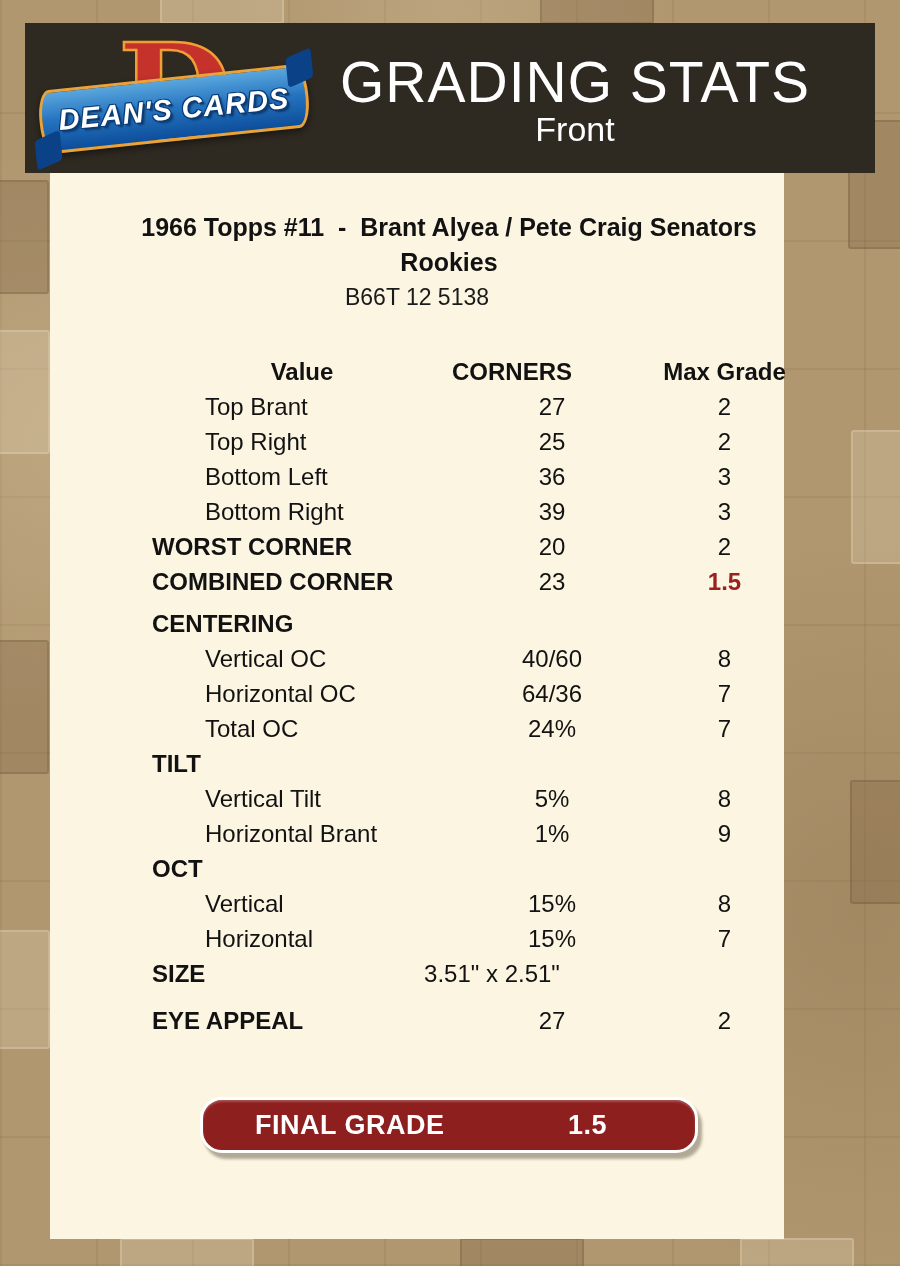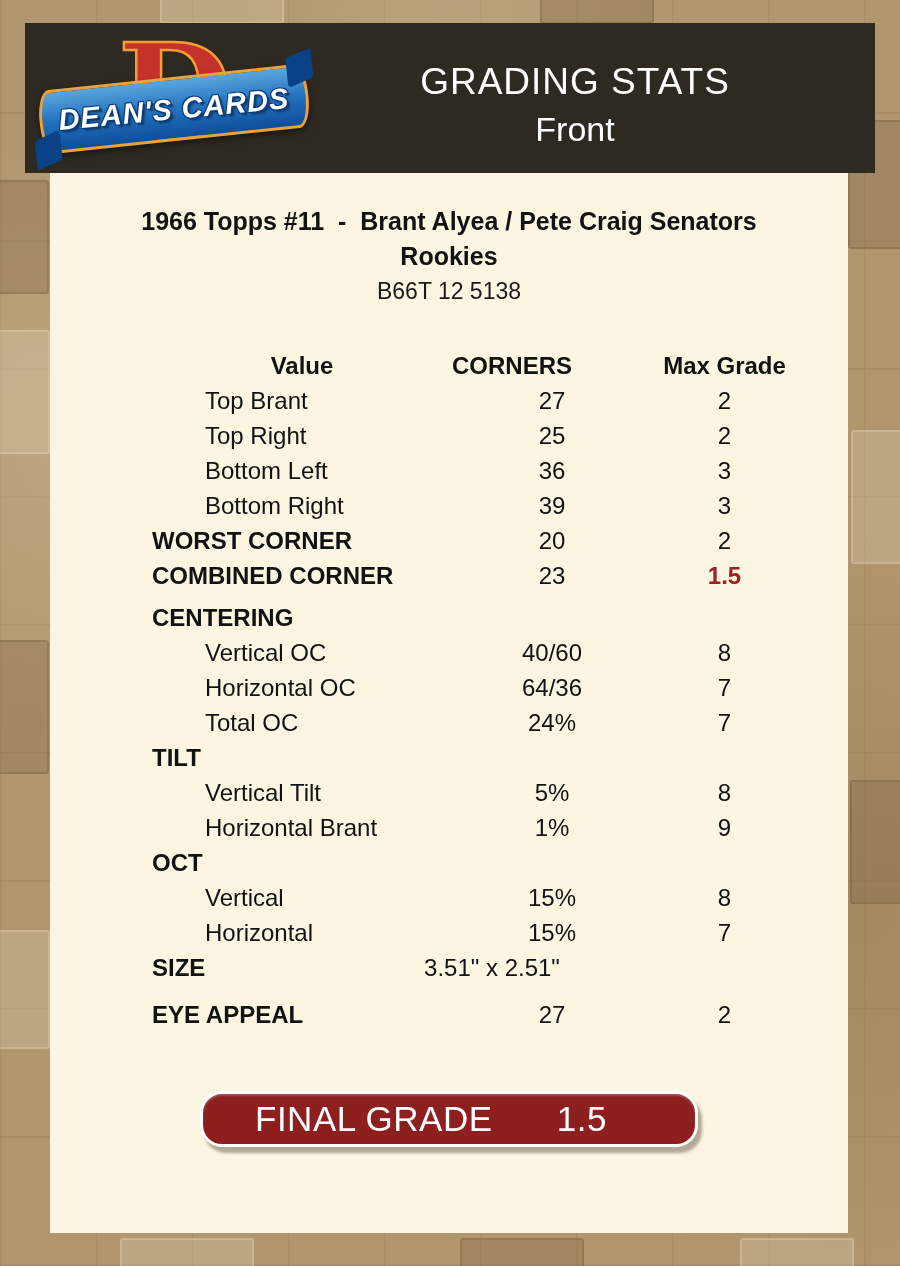--- a/index.html
+++ b/index.html
@@ -23,7 +23,7 @@
   
   .header{position:absolute;left:25px;top:23px;width:850px;height:150px;background:#2e2921;display:flex;}
   .header-text{flex:1;padding-right:30px;text-align:center;color:#ffffff;}
-  .h-title{margin-top:34px;font-size:37px;line-height:50px;letter-spacing:1px;}
+  .h-title{margin-top:34px;font-size:57px;line-height:50px;letter-spacing:1px;}
   .h-sub{margin-top:4px;font-size:34px;line-height:36px;}
 
   

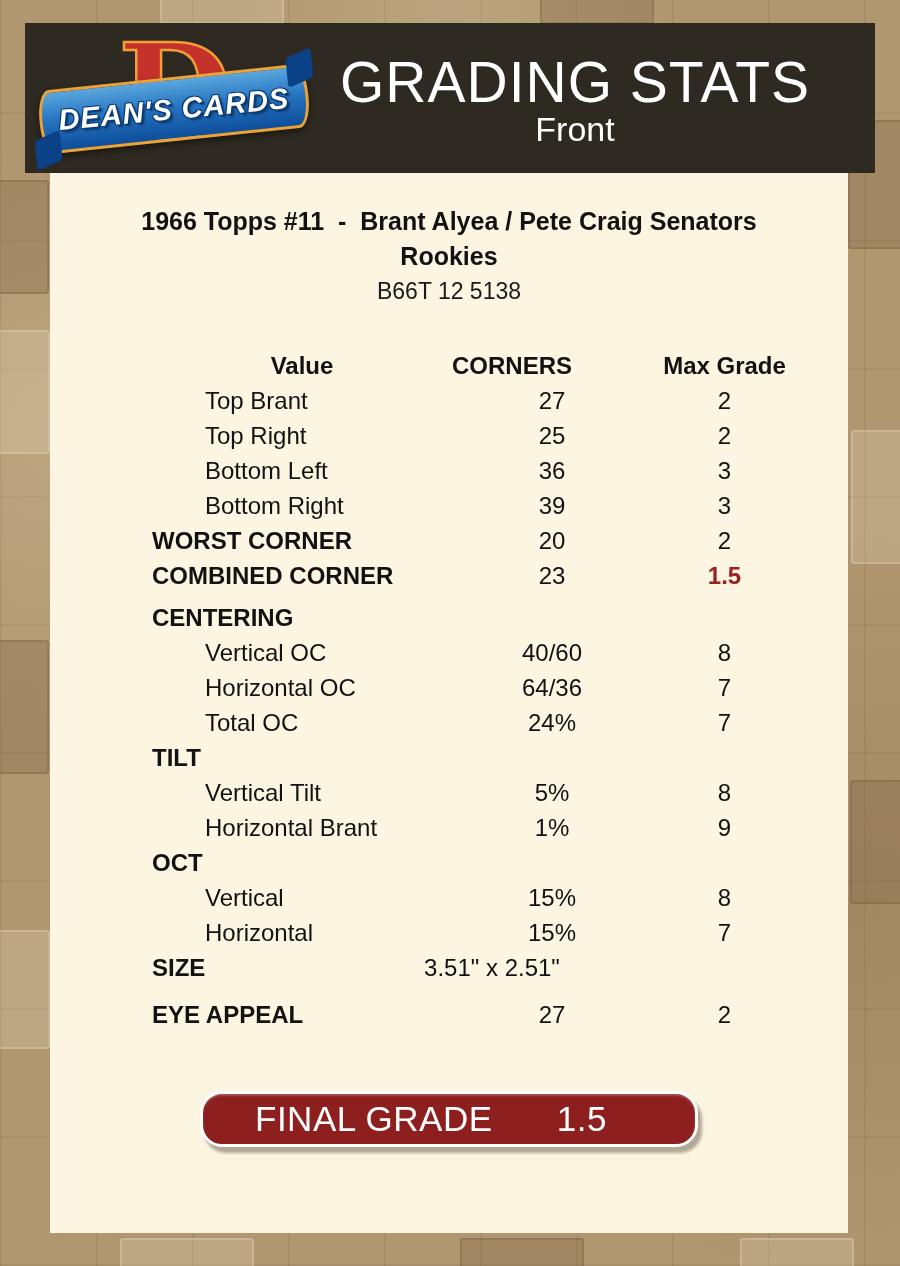--- a/index.html
+++ b/index.html
@@ -18,7 +18,7 @@
   .bg-card.light{background:rgba(238,224,194,.22);border-color:rgba(238,224,194,.28);}
 
   
-  .card{position:absolute;left:50px;top:166px;width:798px;height:1067px;background:#fbf5e2;}
+  .card{position:absolute;left:50px;top:172px;width:734px;height:1067px;background:#fbf5e2;}
 
   
   .header{position:absolute;left:25px;top:23px;width:850px;height:150px;background:#2e2921;display:flex;}

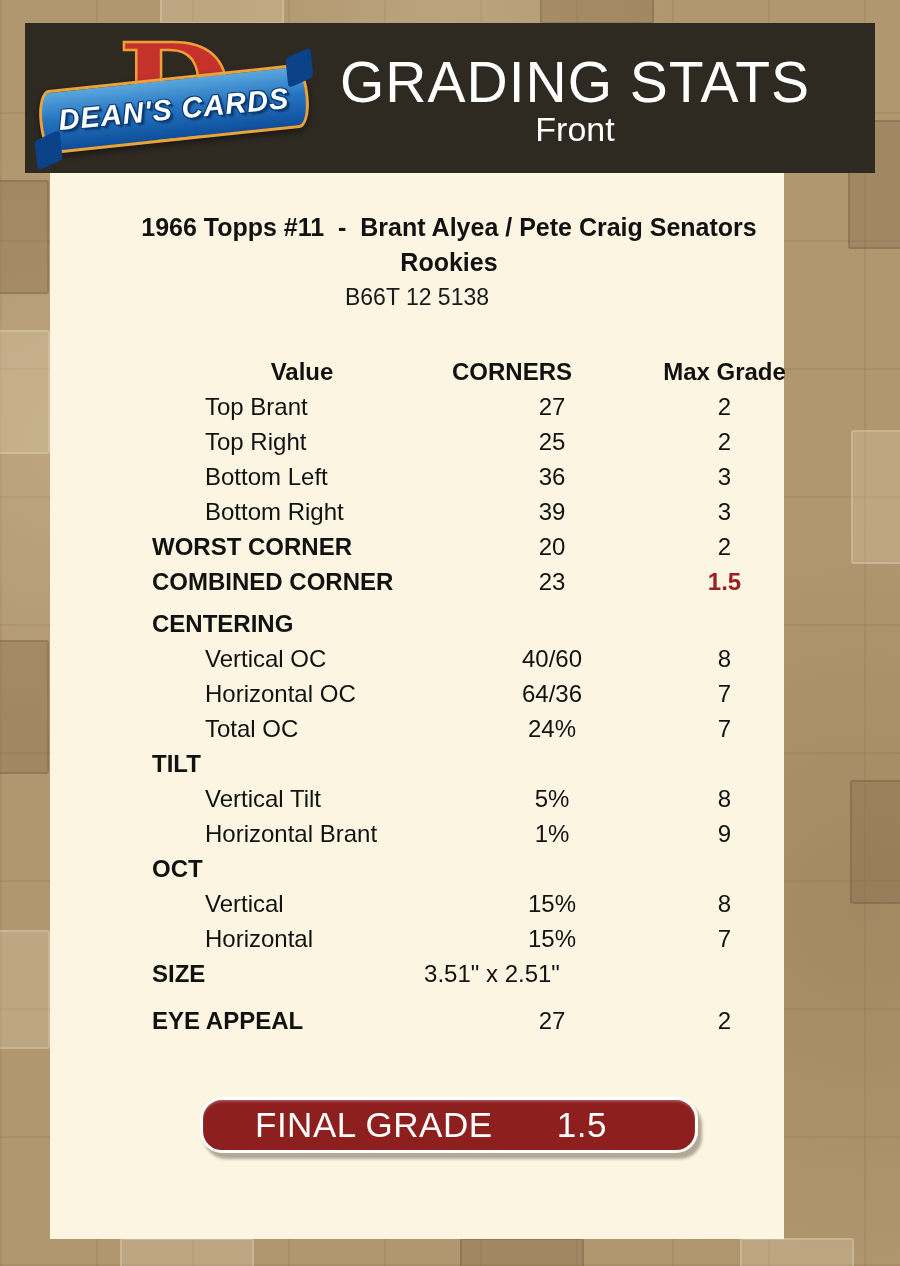--- a/index.html
+++ b/index.html
@@ -74,7 +74,7 @@
     background:#8e1f1f;border:3px solid #ffffff;border-radius:22px;
     box-shadow:4px 6px 3px rgba(128,118,98,.6), inset 0 2px 2px rgba(255,255,255,.22);
     display:flex;align-items:center;justify-content:space-between;
-    padding:0 88px 0 52px;color:#ffffff;font-weight:normal;font-size:35px;letter-spacing:.5px;
+    padding:0 88px 0 52px;color:#ffffff;font-weight:bold;font-size:27px;letter-spacing:.5px;
     cursor:pointer;
   }
 </style>

